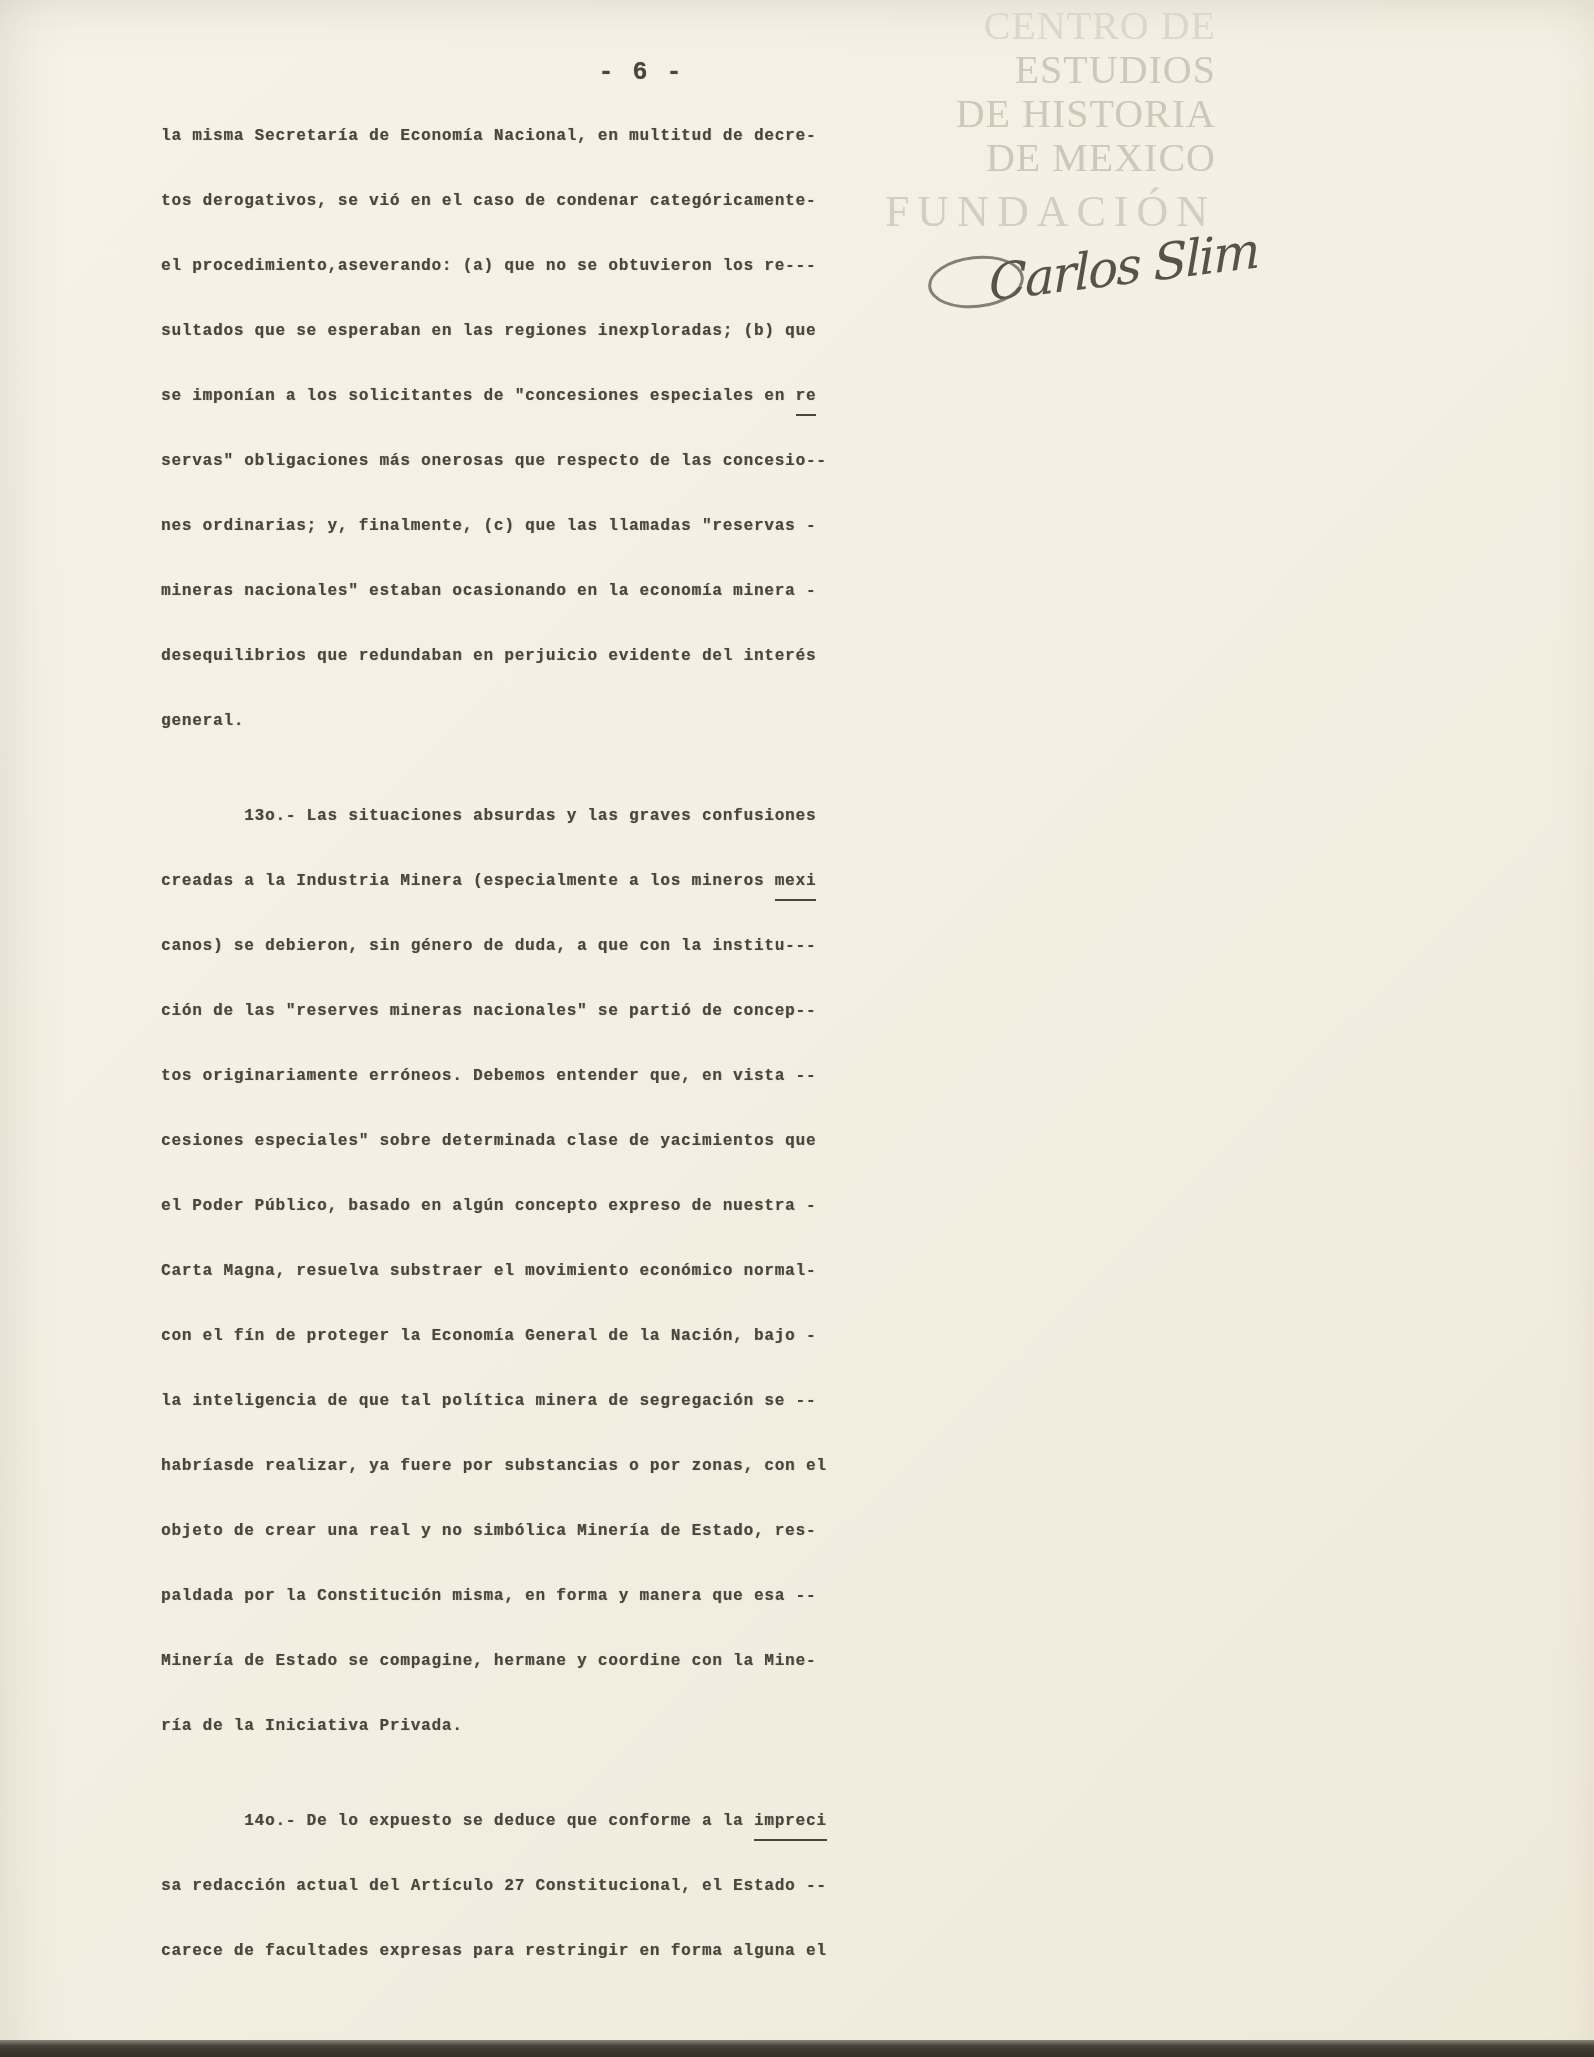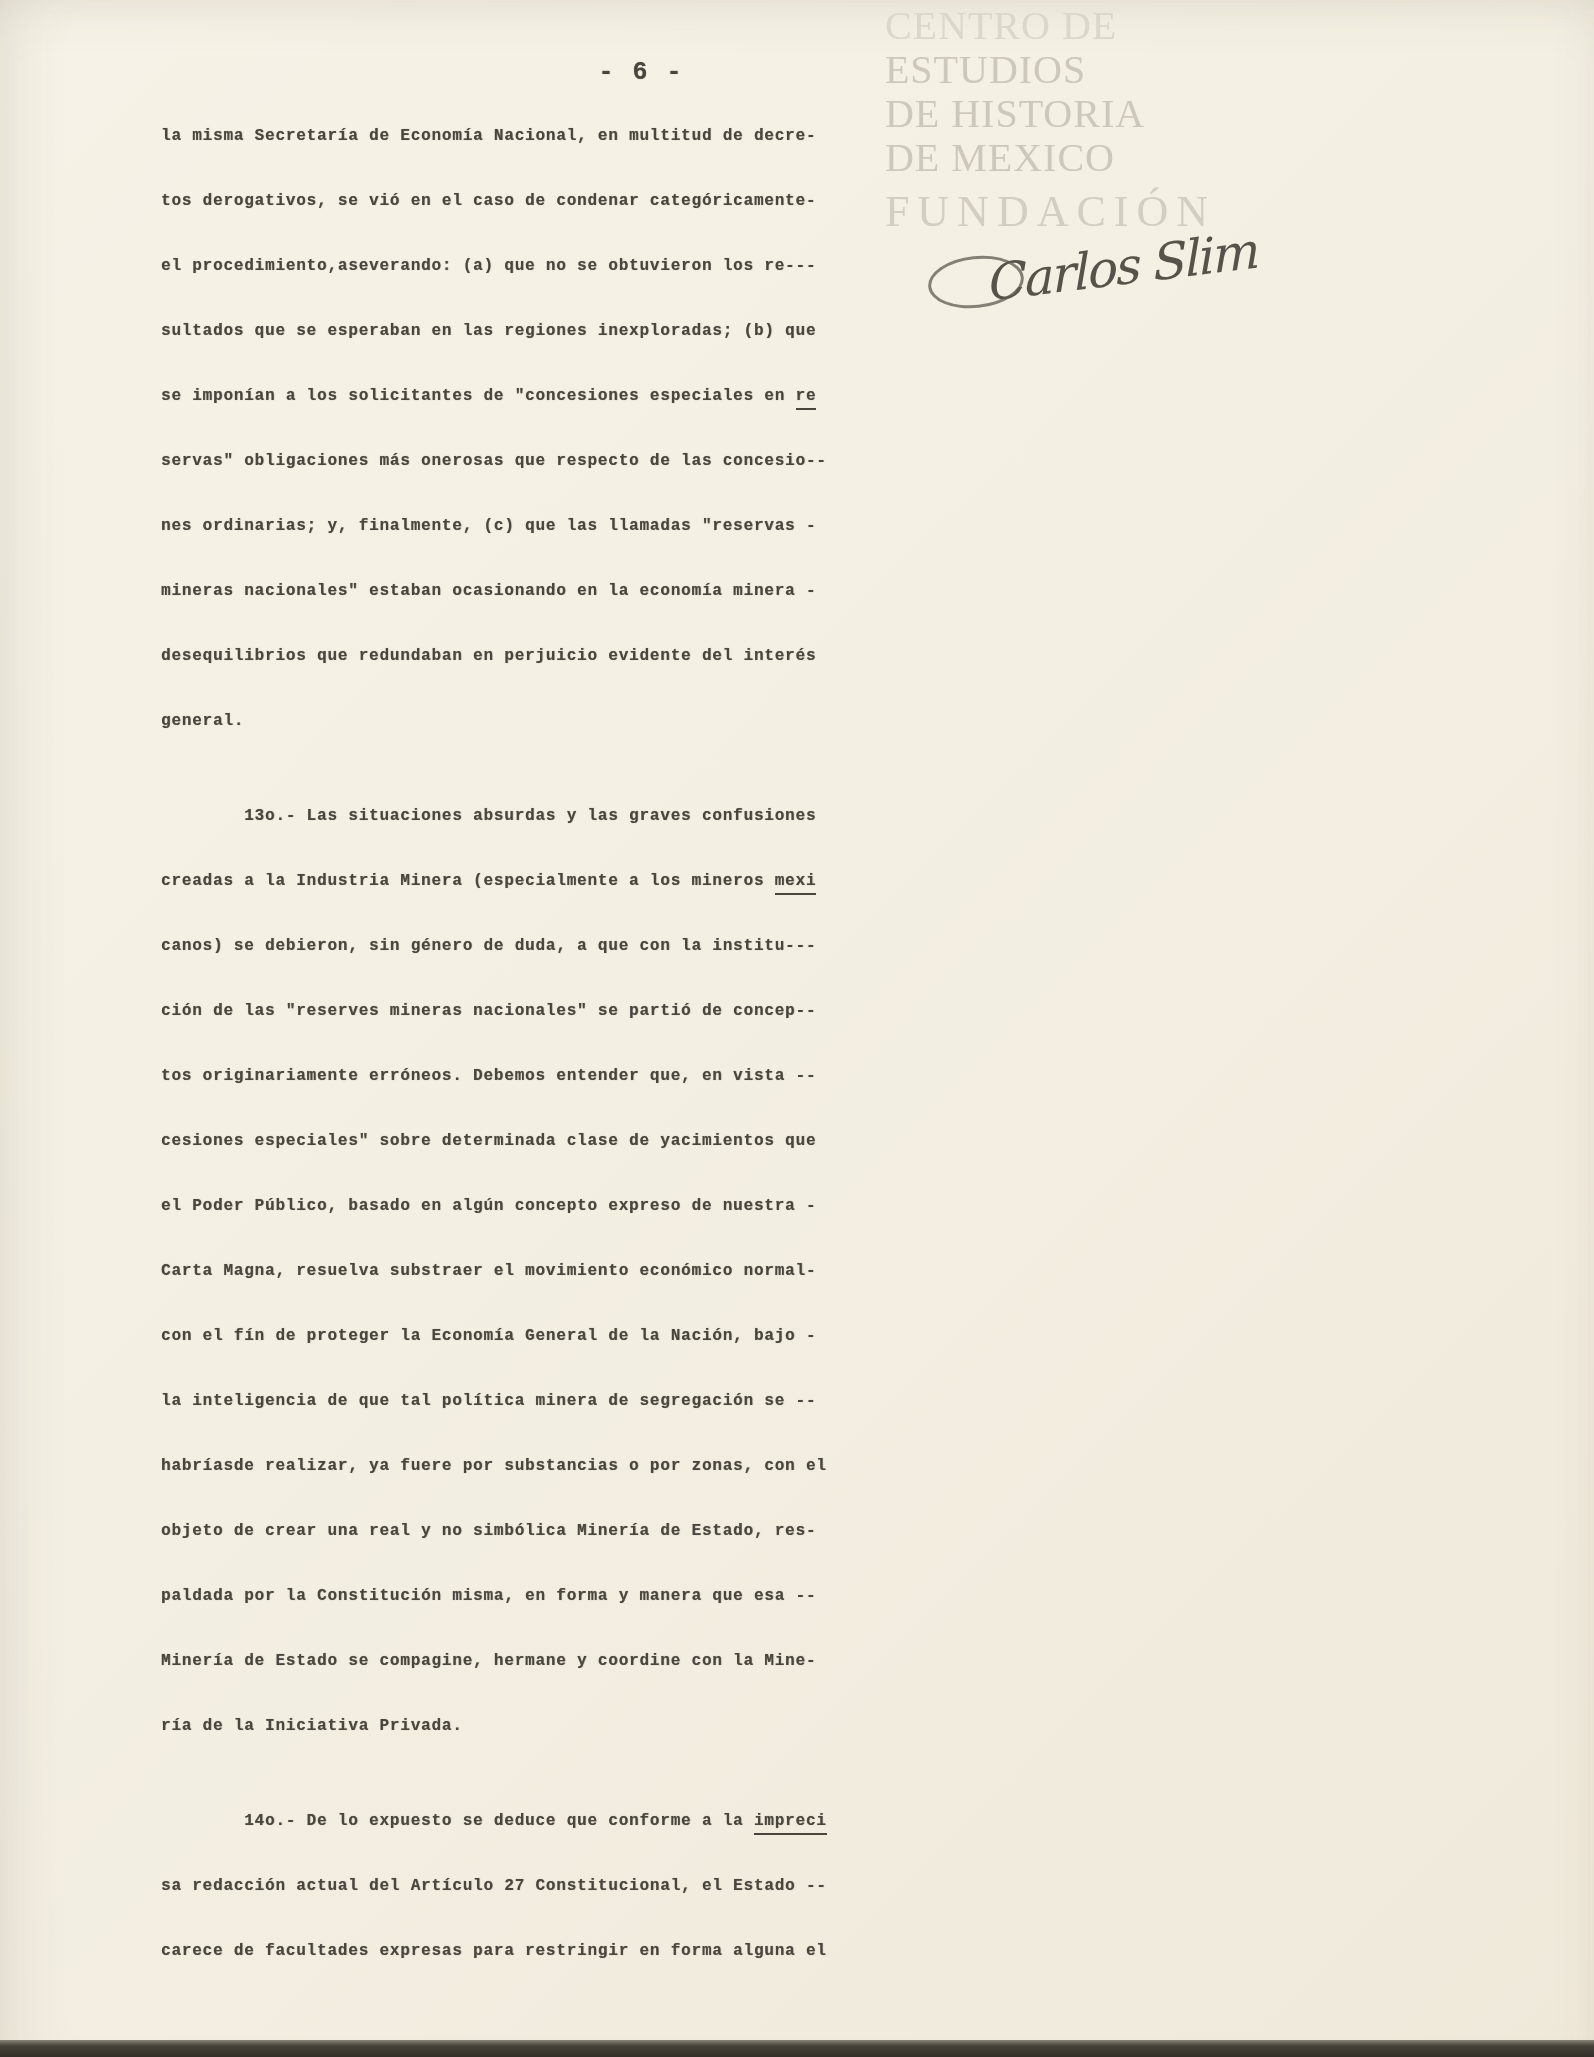--- a/index.html
+++ b/index.html
@@ -23,6 +23,7 @@
   
   .watermark{
     position:absolute;top:4px;right:378px;
+    text-align:right;
     font-family:"Liberation Serif","DejaVu Serif",serif;
     color:var(--watermark);
     font-size:40px;line-height:44px;

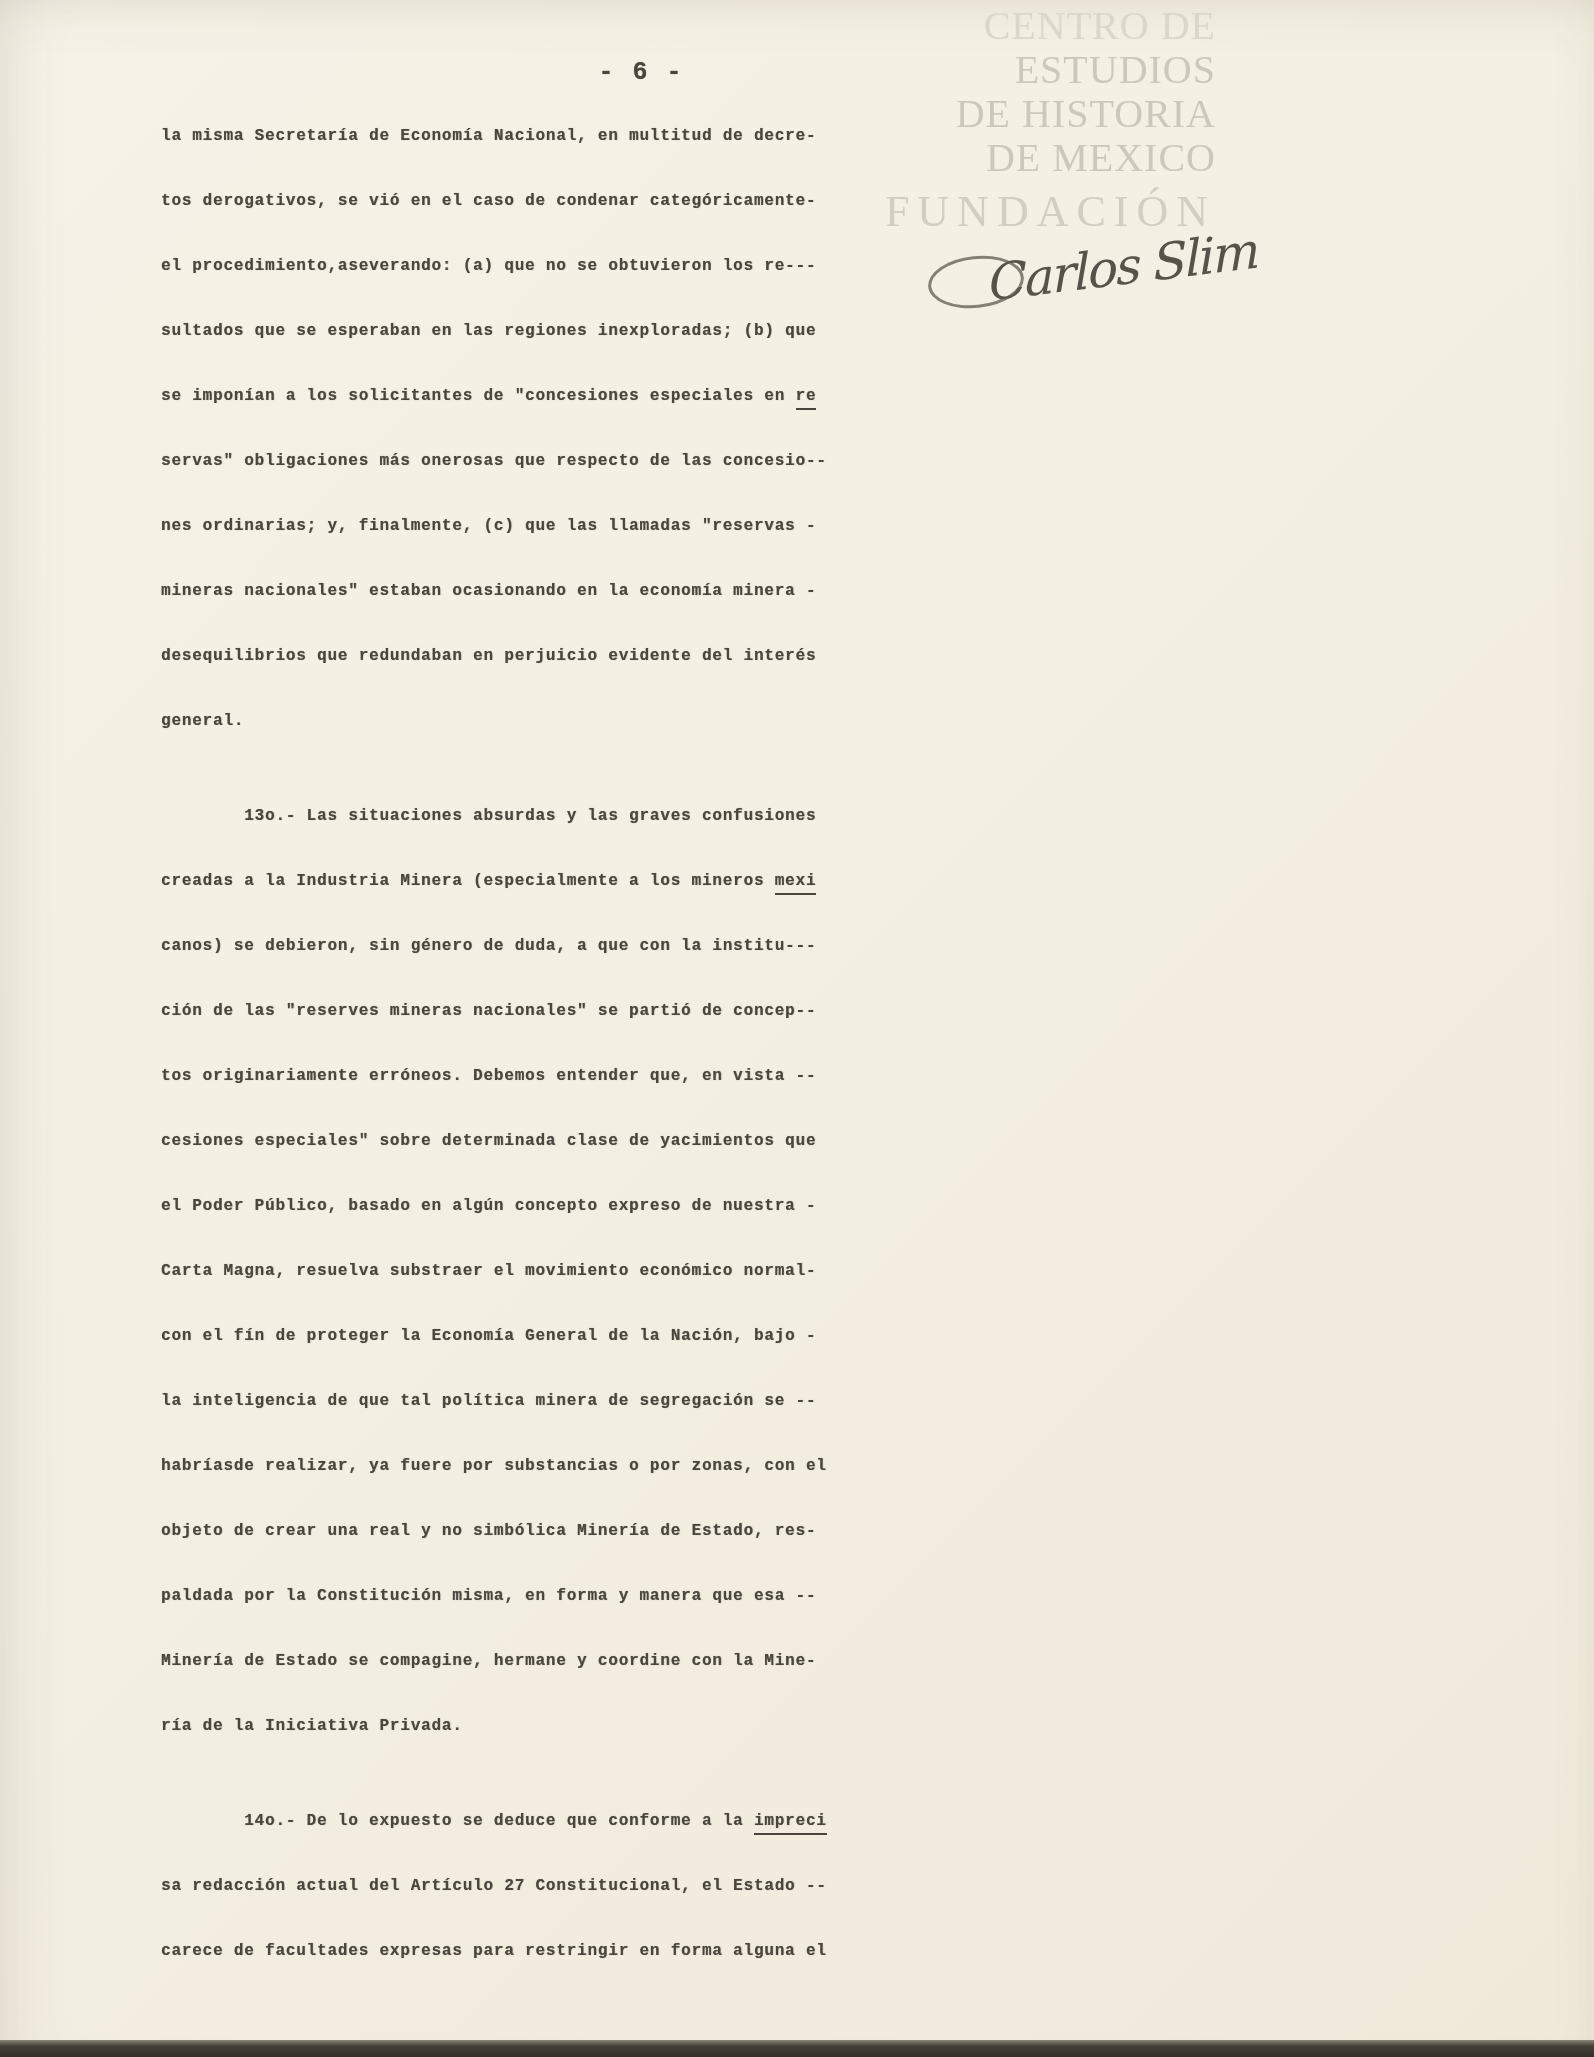--- a/index.html
+++ b/index.html
@@ -74,7 +74,7 @@
   }
   .line .u{
     border-bottom:2.5px solid currentColor;
-    padding-bottom:3px;
+    padding-bottom:9px;
   }
   
   .scan-edge{

